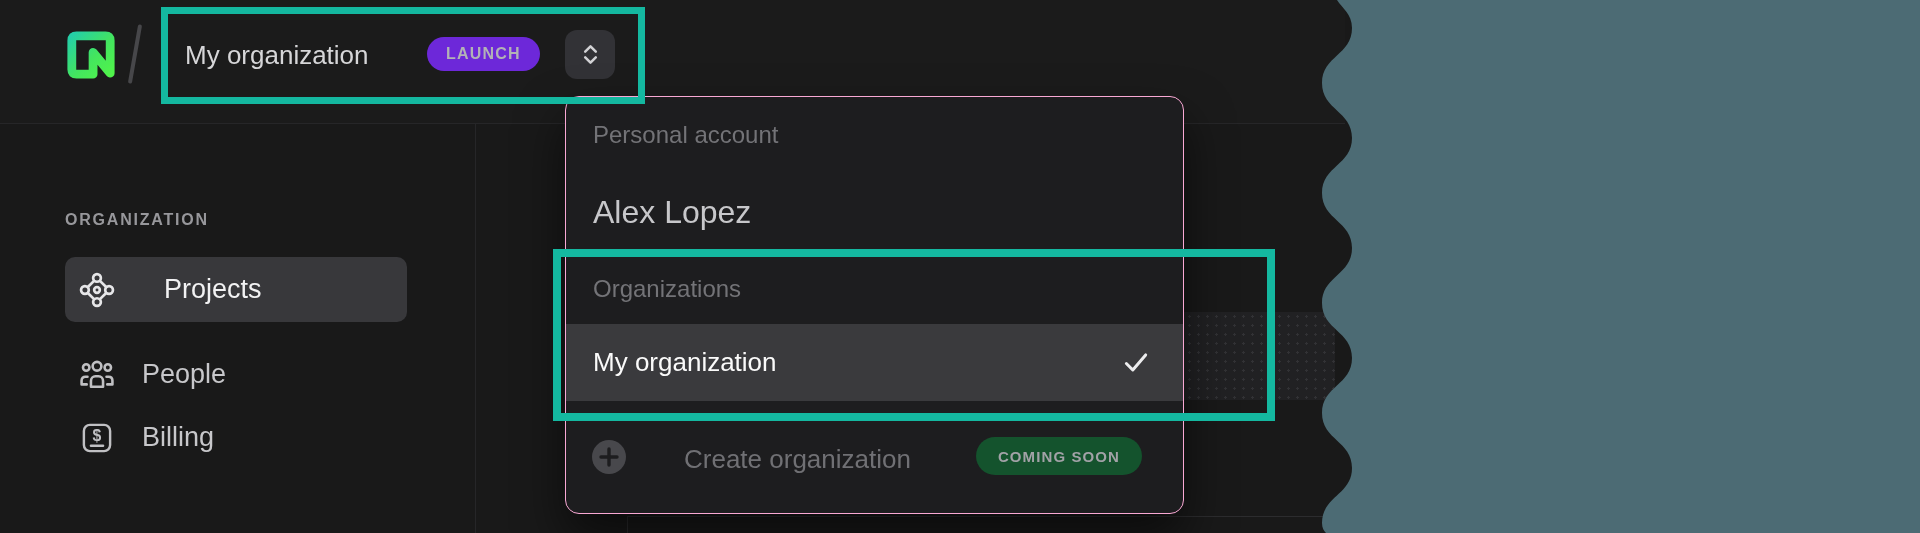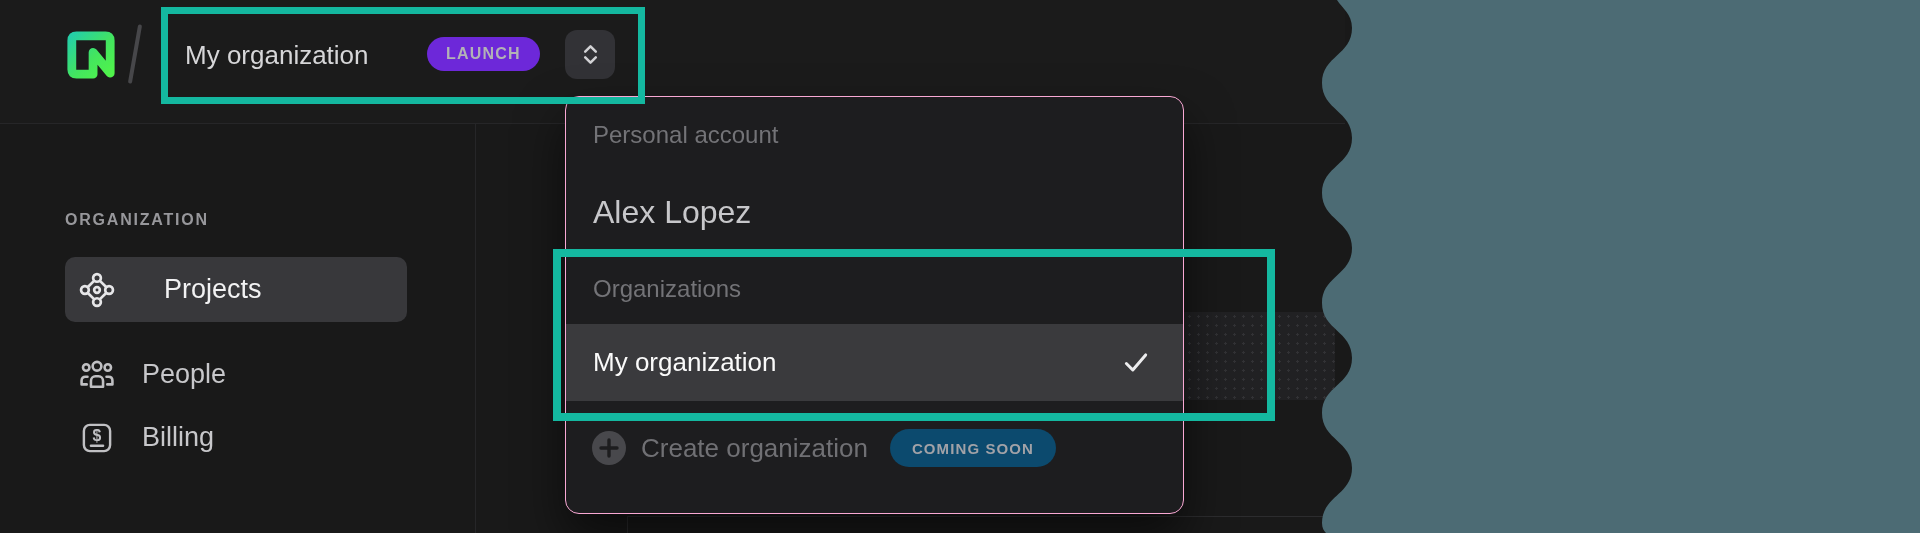--- a/index.html
+++ b/index.html
@@ -52,7 +52,7 @@
   #ddAlex{top:92px;height:46px;line-height:46px;padding-left:27px;font-size:32px;color:#c7c7ca;}
   #ddMyOrg{top:227px;height:77px;background:#3a3a3d;display:flex;align-items:center;
       padding:0 32px 0 27px;font-size:26px;color:#fafafa;justify-content:space-between;}
-  #ddCreate{top:324px;height:54px;display:flex;align-items:center;padding-left:25px;}
+  #ddCreate{top:324px;height:54px;display:flex;align-items:flex-end;padding-left:25px;gap:43px;}
   #ddCreate .clabel{margin-left:14px;font-size:26px;color:#707074;}
   #comingSoon{margin-left:22px;height:38px;border-radius:19px;background:#0c4a6e;color:#a2a2a7;
       font-size:15px;font-weight:700;letter-spacing:1.1px;padding:0 22px;

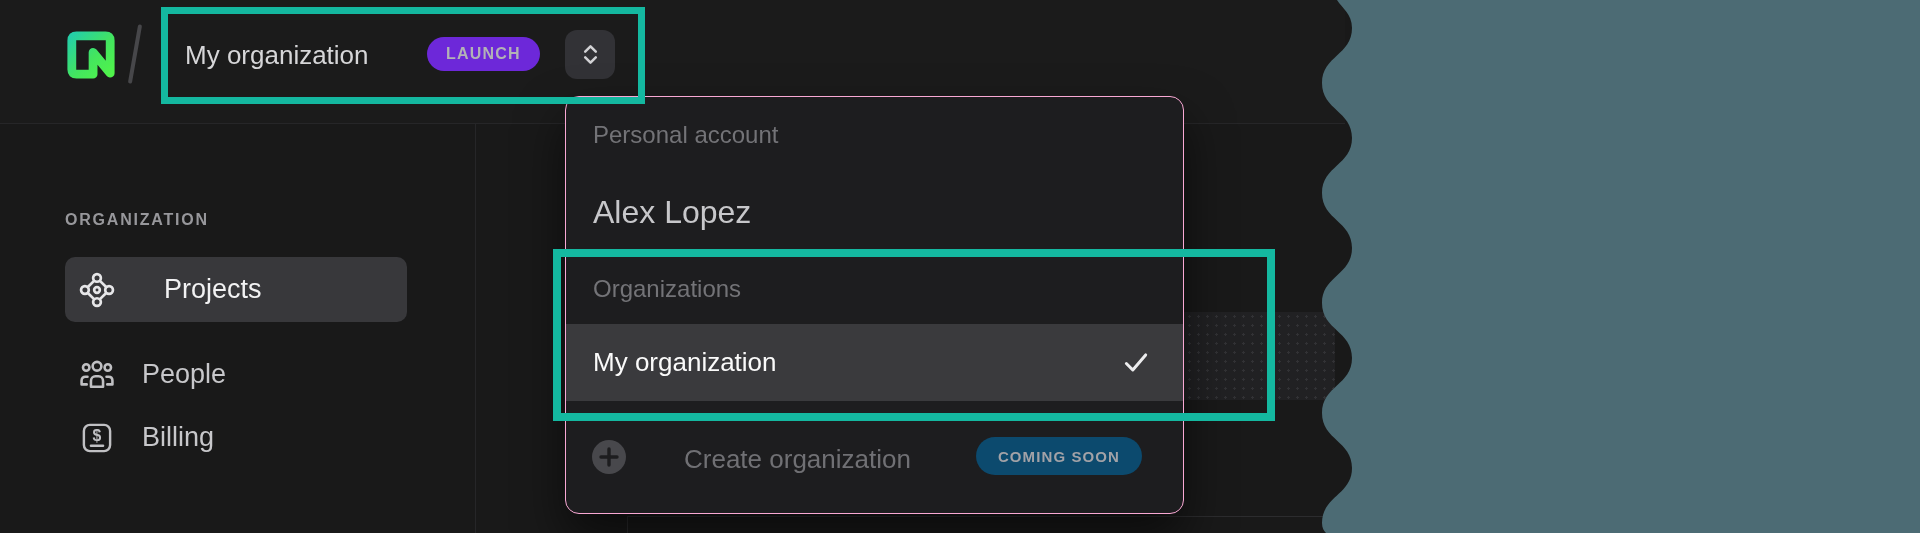--- a/index.html
+++ b/index.html
@@ -54,7 +54,7 @@
       padding:0 32px 0 27px;font-size:26px;color:#fafafa;justify-content:space-between;}
   #ddCreate{top:324px;height:54px;display:flex;align-items:flex-end;padding-left:25px;gap:43px;}
   #ddCreate .clabel{margin-left:14px;font-size:26px;color:#707074;}
-  #comingSoon{margin-left:22px;height:38px;border-radius:19px;background:#0c4a6e;color:#a2a2a7;
+  #comingSoon{margin-left:22px;height:38px;border-radius:19px;background:#14532d;color:#a2a2a7;
       font-size:15px;font-weight:700;letter-spacing:1.1px;padding:0 22px;
       display:flex;align-items:center;}
 

